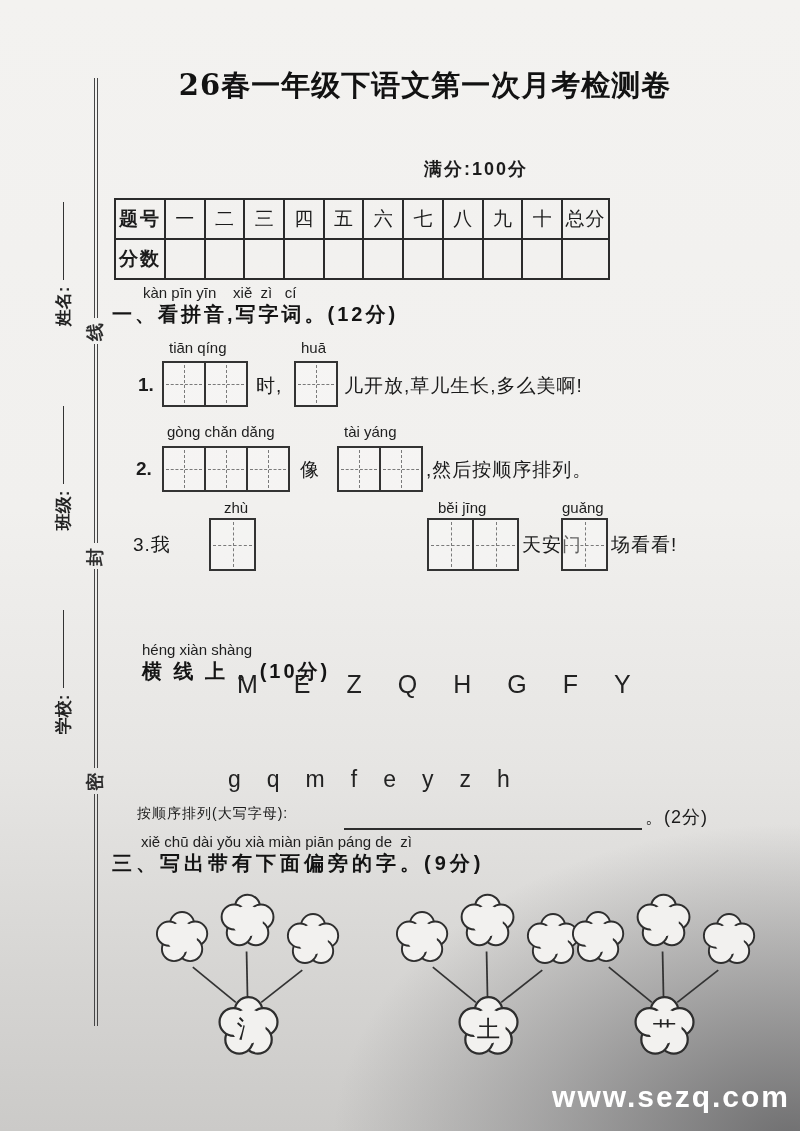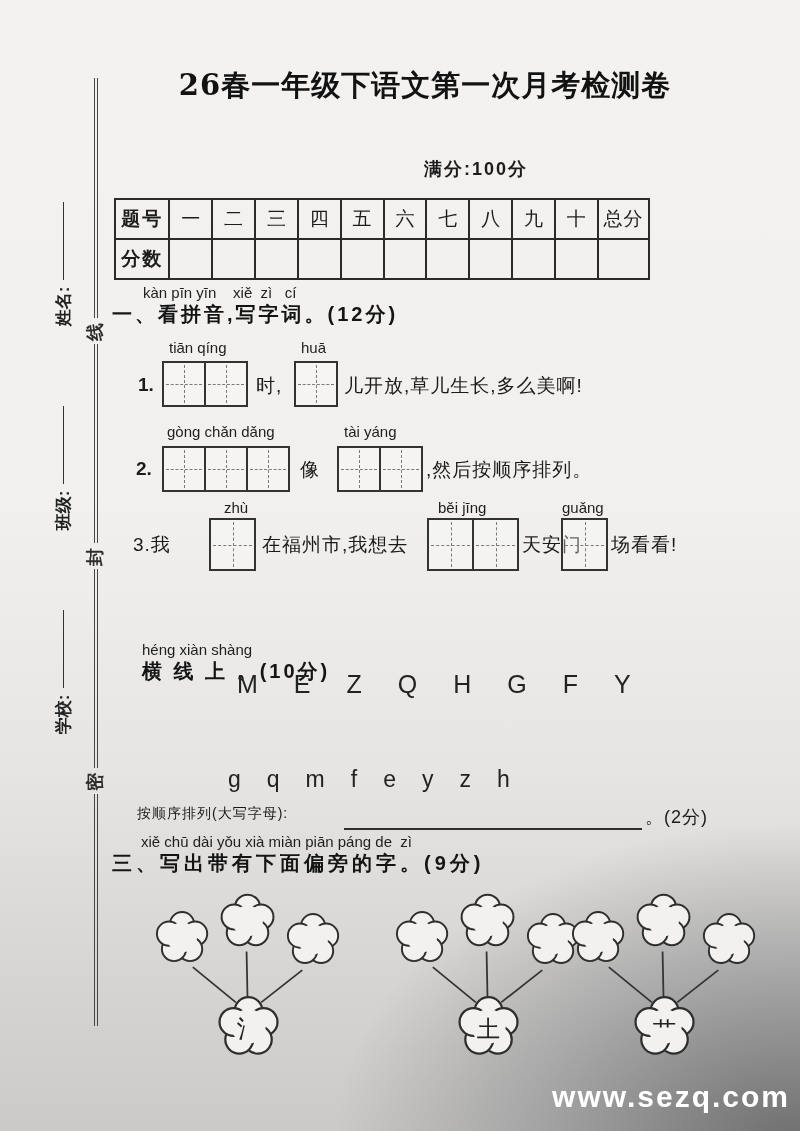--- a/index.html
+++ b/index.html
@@ -81,7 +81,7 @@
   <div class="abs title" style="left:125px;top:66px;width:600px">26春一年级下语文第一次月考检测卷</div>
   <div class="abs fullscore" style="left:424px;top:157px">满分:100分</div>
 
-  <table class="score abs" style="left:114px;top:198px;width:536px">
+  <table class="score abs" style="left:114px;top:198px;width:496px">
     <tbody>
         <tr>
       <td class="corner">题号</td>

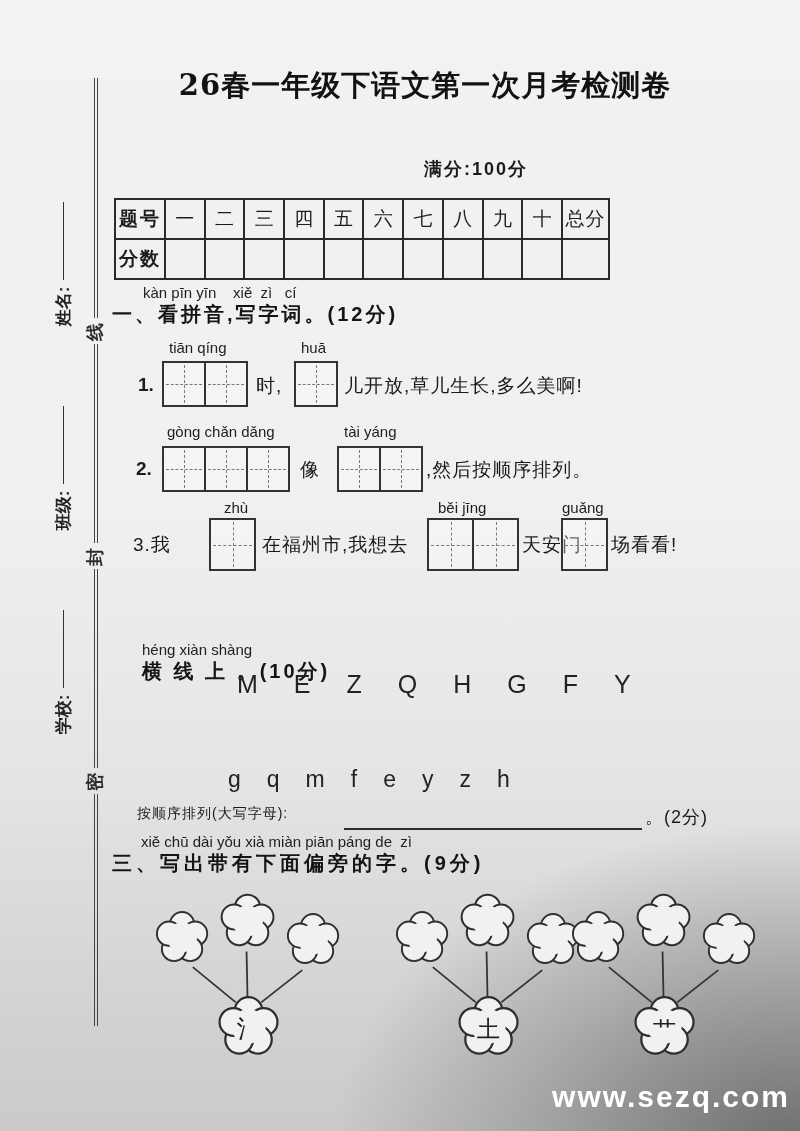--- a/index.html
+++ b/index.html
@@ -152,7 +152,6 @@
   <div class="boxgroup" style="left:209px;top:518px">
     <div class="wb big"></div>
   </div>
-  <div class="abs bodytxt" style="left:262px;top:532px">在福州市,我想去</div>
   <div class="boxgroup" style="left:427px;top:518px">
     <div class="wb big"></div>
       <div class="wb big"></div>

